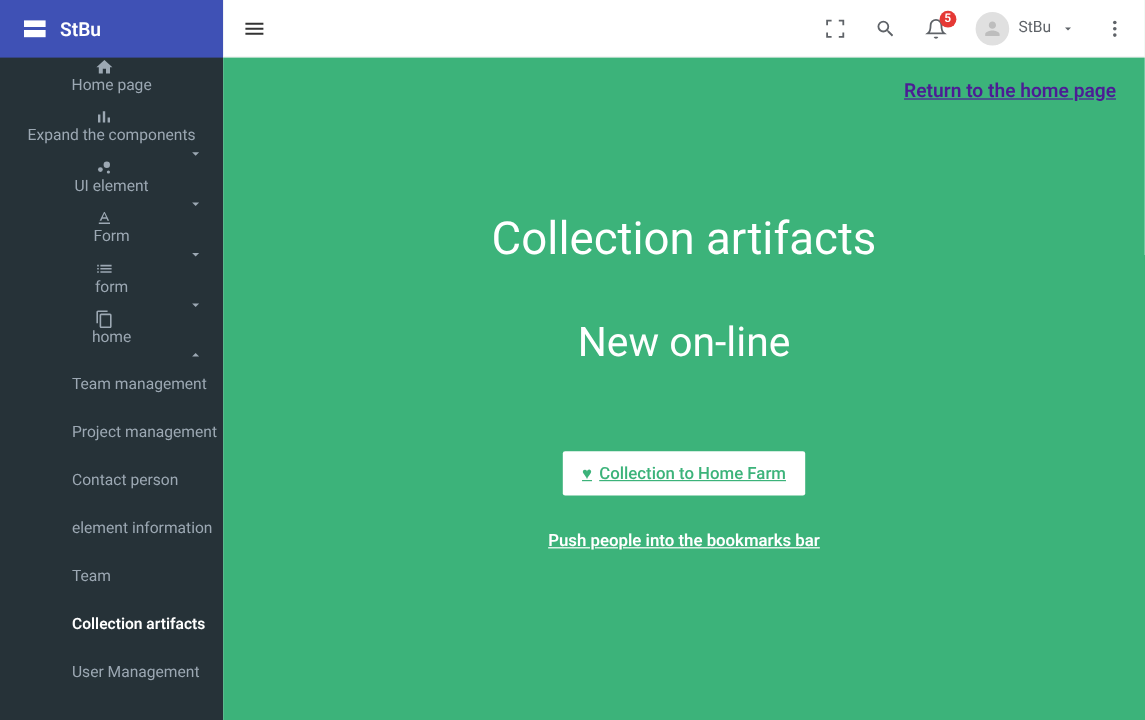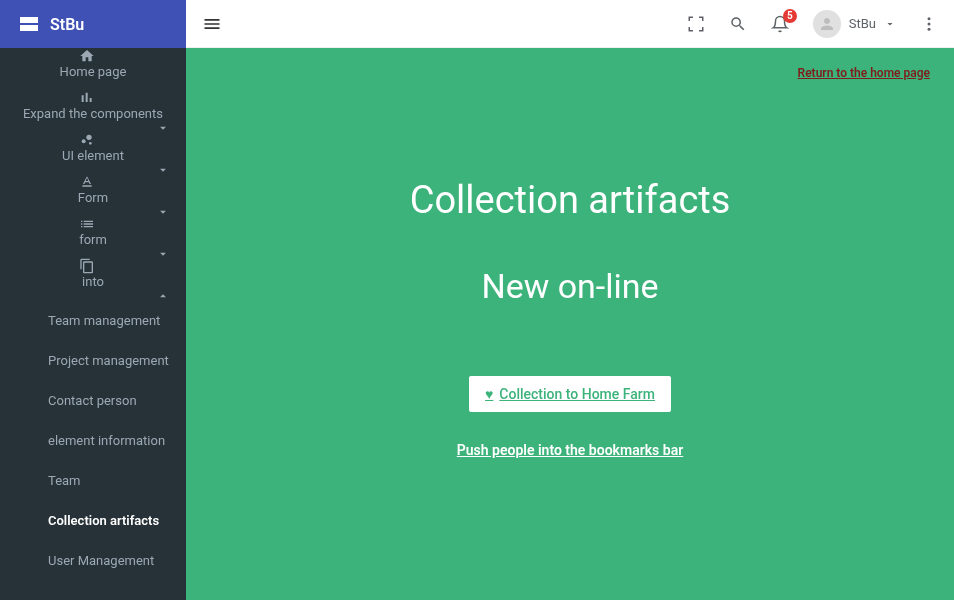--- a/index.html
+++ b/index.html
@@ -26,7 +26,7 @@
 .user-chip { display: flex; align-items: center; gap: 8px; cursor: pointer; }
 .avatar { width: 28px; height: 28px; border-radius: 50%; background: #e0e0e0; display: flex; align-items: center; justify-content: center; }
 .content { flex: 1; background: #3cb37a; position: relative; display: flex; flex-direction: column; align-items: center; }
-.return-link { position: absolute; top: 18px; right: 24px; color: #7f1d1d; font-size: 12px; font-weight: 600; text-decoration: underline; cursor: pointer; text-align: right; }
+.return-link { position: absolute; top: 18px; right: 24px; color: #4c1d95; font-size: 16px; font-weight: 600; text-decoration: underline; cursor: pointer; text-align: right; }
 .hero-title { color: #fff; font-size: 38px; font-weight: 400; margin-top: 130px; }
 .hero-sub { color: #fff; font-size: 34px; font-weight: 400; margin-top: 44px; }
 .cta-btn { background: #fff; color: #3cb37a; padding: 10px 16px; border-radius: 2px; margin-top: 70px; font-size: 14px; cursor: pointer; display: flex; align-items: center; gap: 6px; text-decoration: underline; font-weight: 500; }

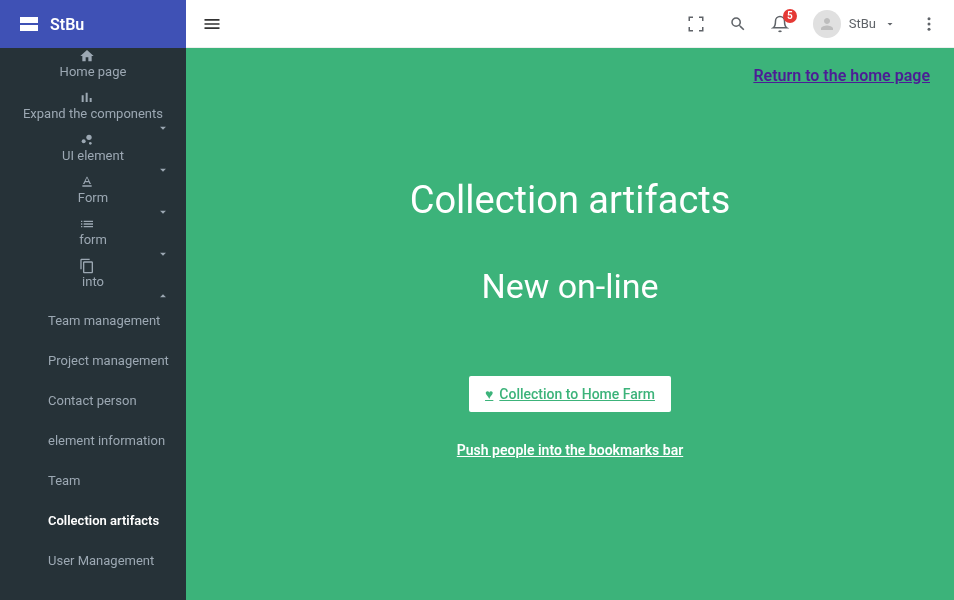--- a/index.html
+++ b/index.html
@@ -112,7 +112,7 @@
             <path d="M16 1H4c-1.1 0-2 .9-2 2v14h2V3h12V1zm3 4H8c-1.1 0-2 .9-2 2v14c0 1.1.9 2 2 2h11c1.1 0 2-.9 2-2V7c0-1.1-.9-2-2-2zm0 16H8V7h11v14z"></path>
           </svg>
         </span>
-      <span class="nav-label">into</span>
+      <span class="nav-label">home</span>
       <span class="chevron">
           <svg width="14" height="14" viewBox="0 0 24 24" fill="currentColor">
             <path d="M7 14l5-5 5 5z"></path>

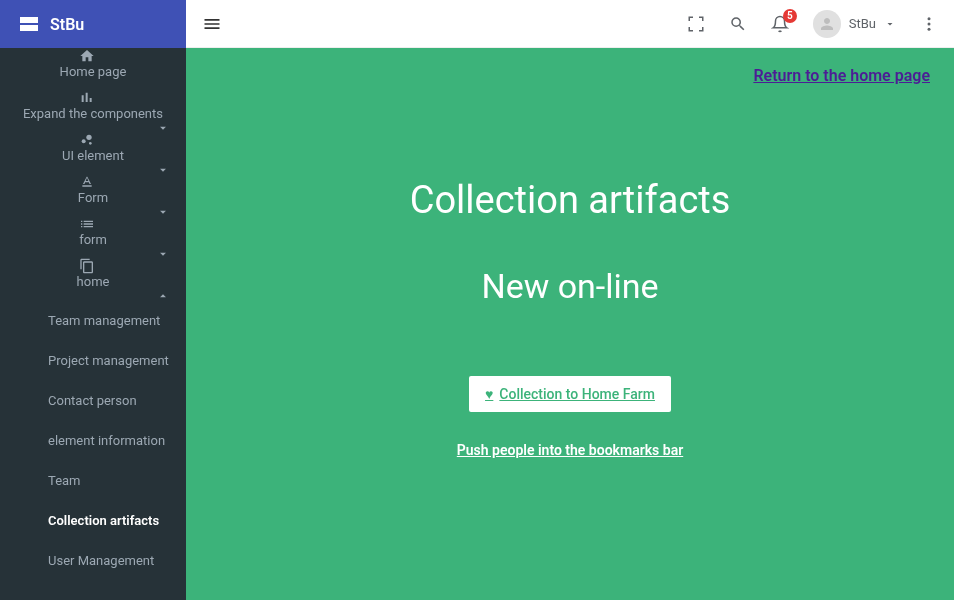--- a/index.html
+++ b/index.html
@@ -14,7 +14,7 @@
 .nav-icon { width: 22px; display: flex; align-items: center; justify-content: center; margin-right: 12px; }
 .nav-label { flex: 1; }
 .chevron { margin-left: auto; }
-.sub-item { padding-left: 48px; height: 40px; display: flex; align-items: center; font-size: 13px; color: #9ca8b3; cursor: pointer; }
+.sub-item { padding-left: 60px; height: 40px; display: flex; align-items: center; font-size: 13px; color: #9ca8b3; cursor: pointer; }
 .sub-item.active { color: #fff; font-weight: 600; }
 
 .main { flex: 1; display: flex; flex-direction: column; }

